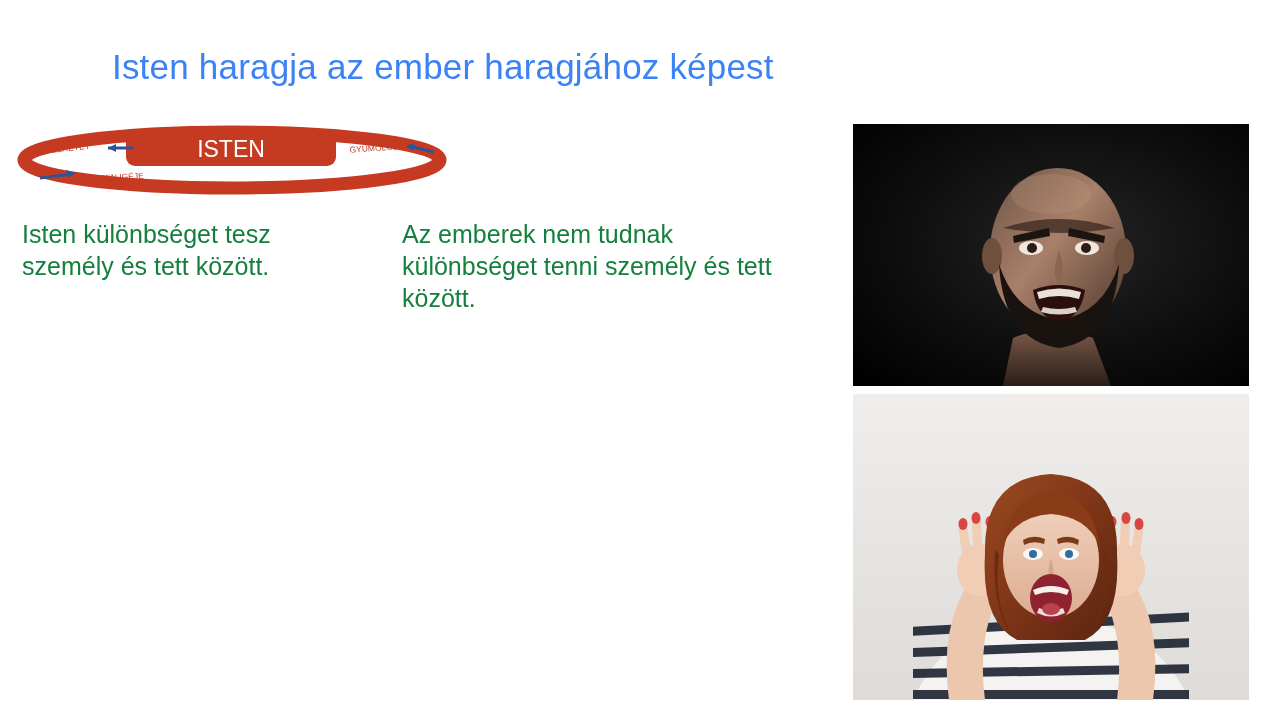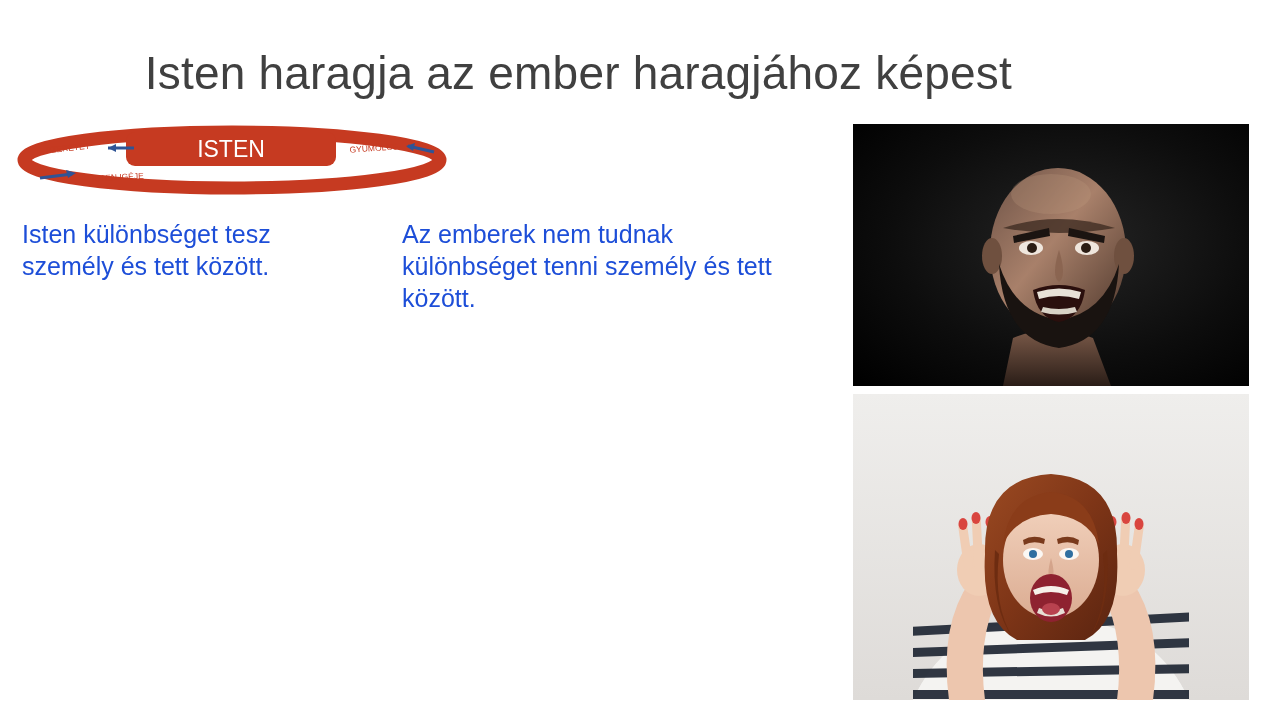--- a/index.html
+++ b/index.html
@@ -22,13 +22,12 @@
     left: 112px;
     top: 46px;
     width: 900px;
-    font-size: 46px;
+    font-size: 35px;
     font-weight: 400;
     letter-spacing: 0.2px;
-    color: #404040;
+    color: #3b82f6;
     line-height: 1.2;
     white-space: nowrap;
-    text-align: right;
   }
 
   

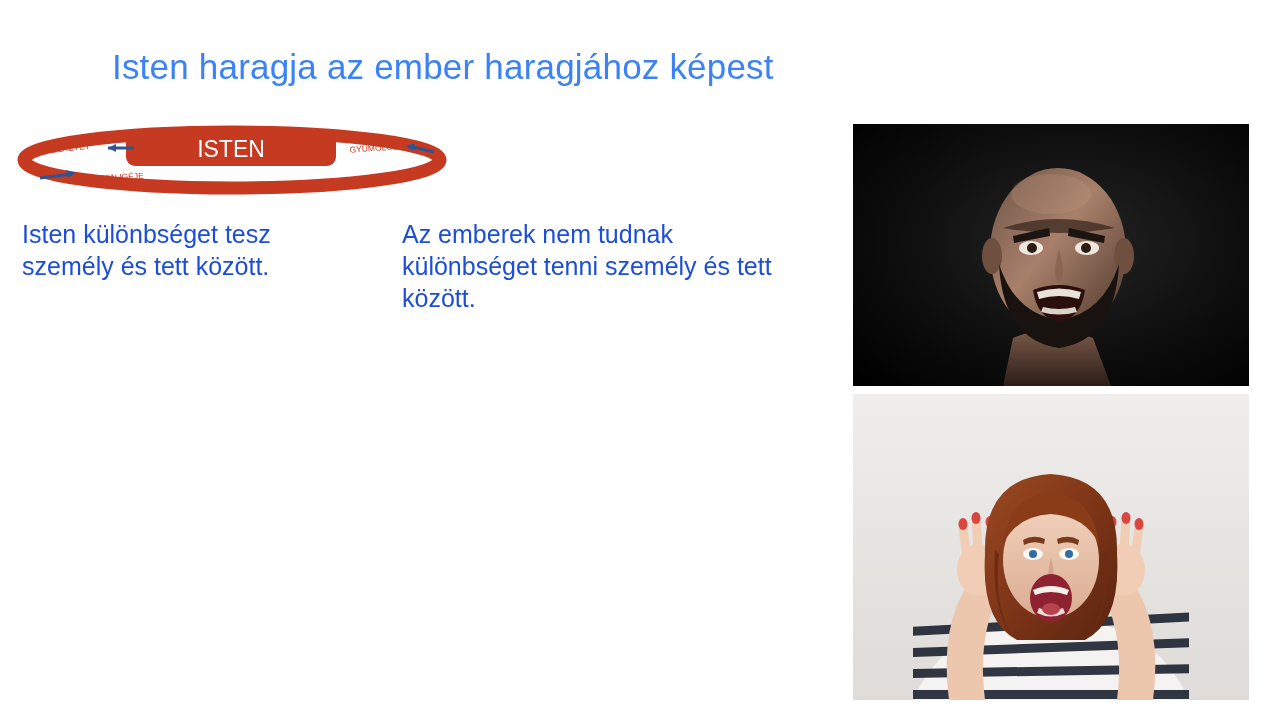--- a/index.html
+++ b/index.html
@@ -45,7 +45,7 @@
     position: absolute;
     font-size: 25px;
     line-height: 1.28;
-    color: #1d4ed8;
+    color: #15803d;
   }
   .col-left {
     left: 22px;

